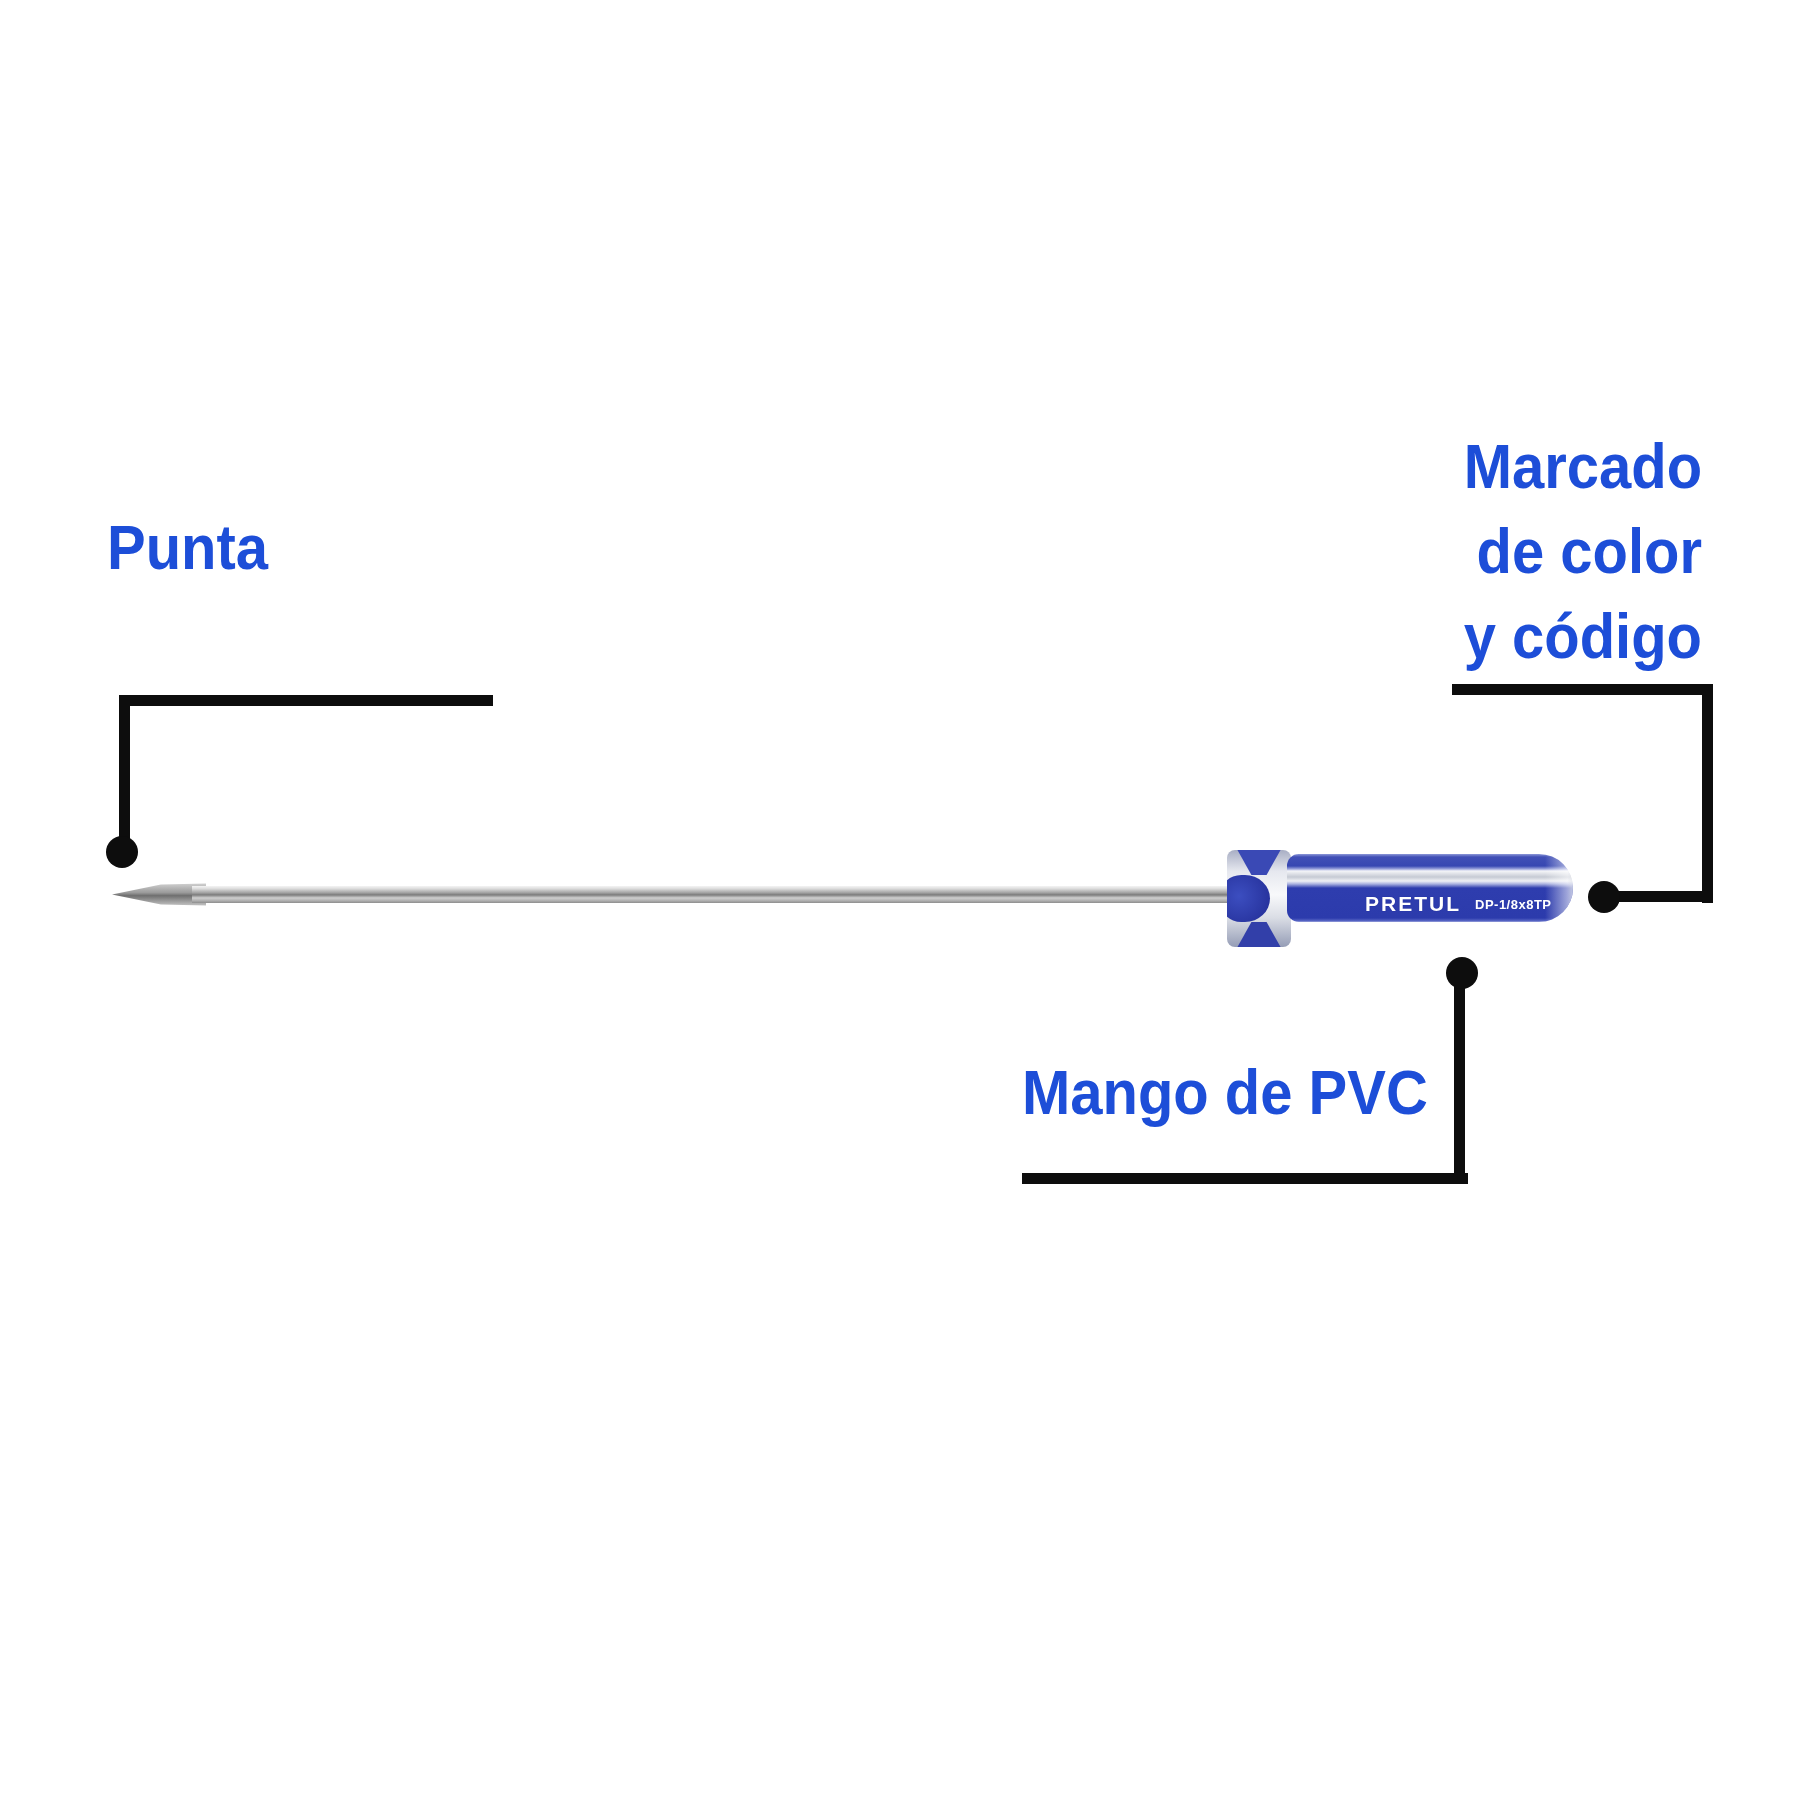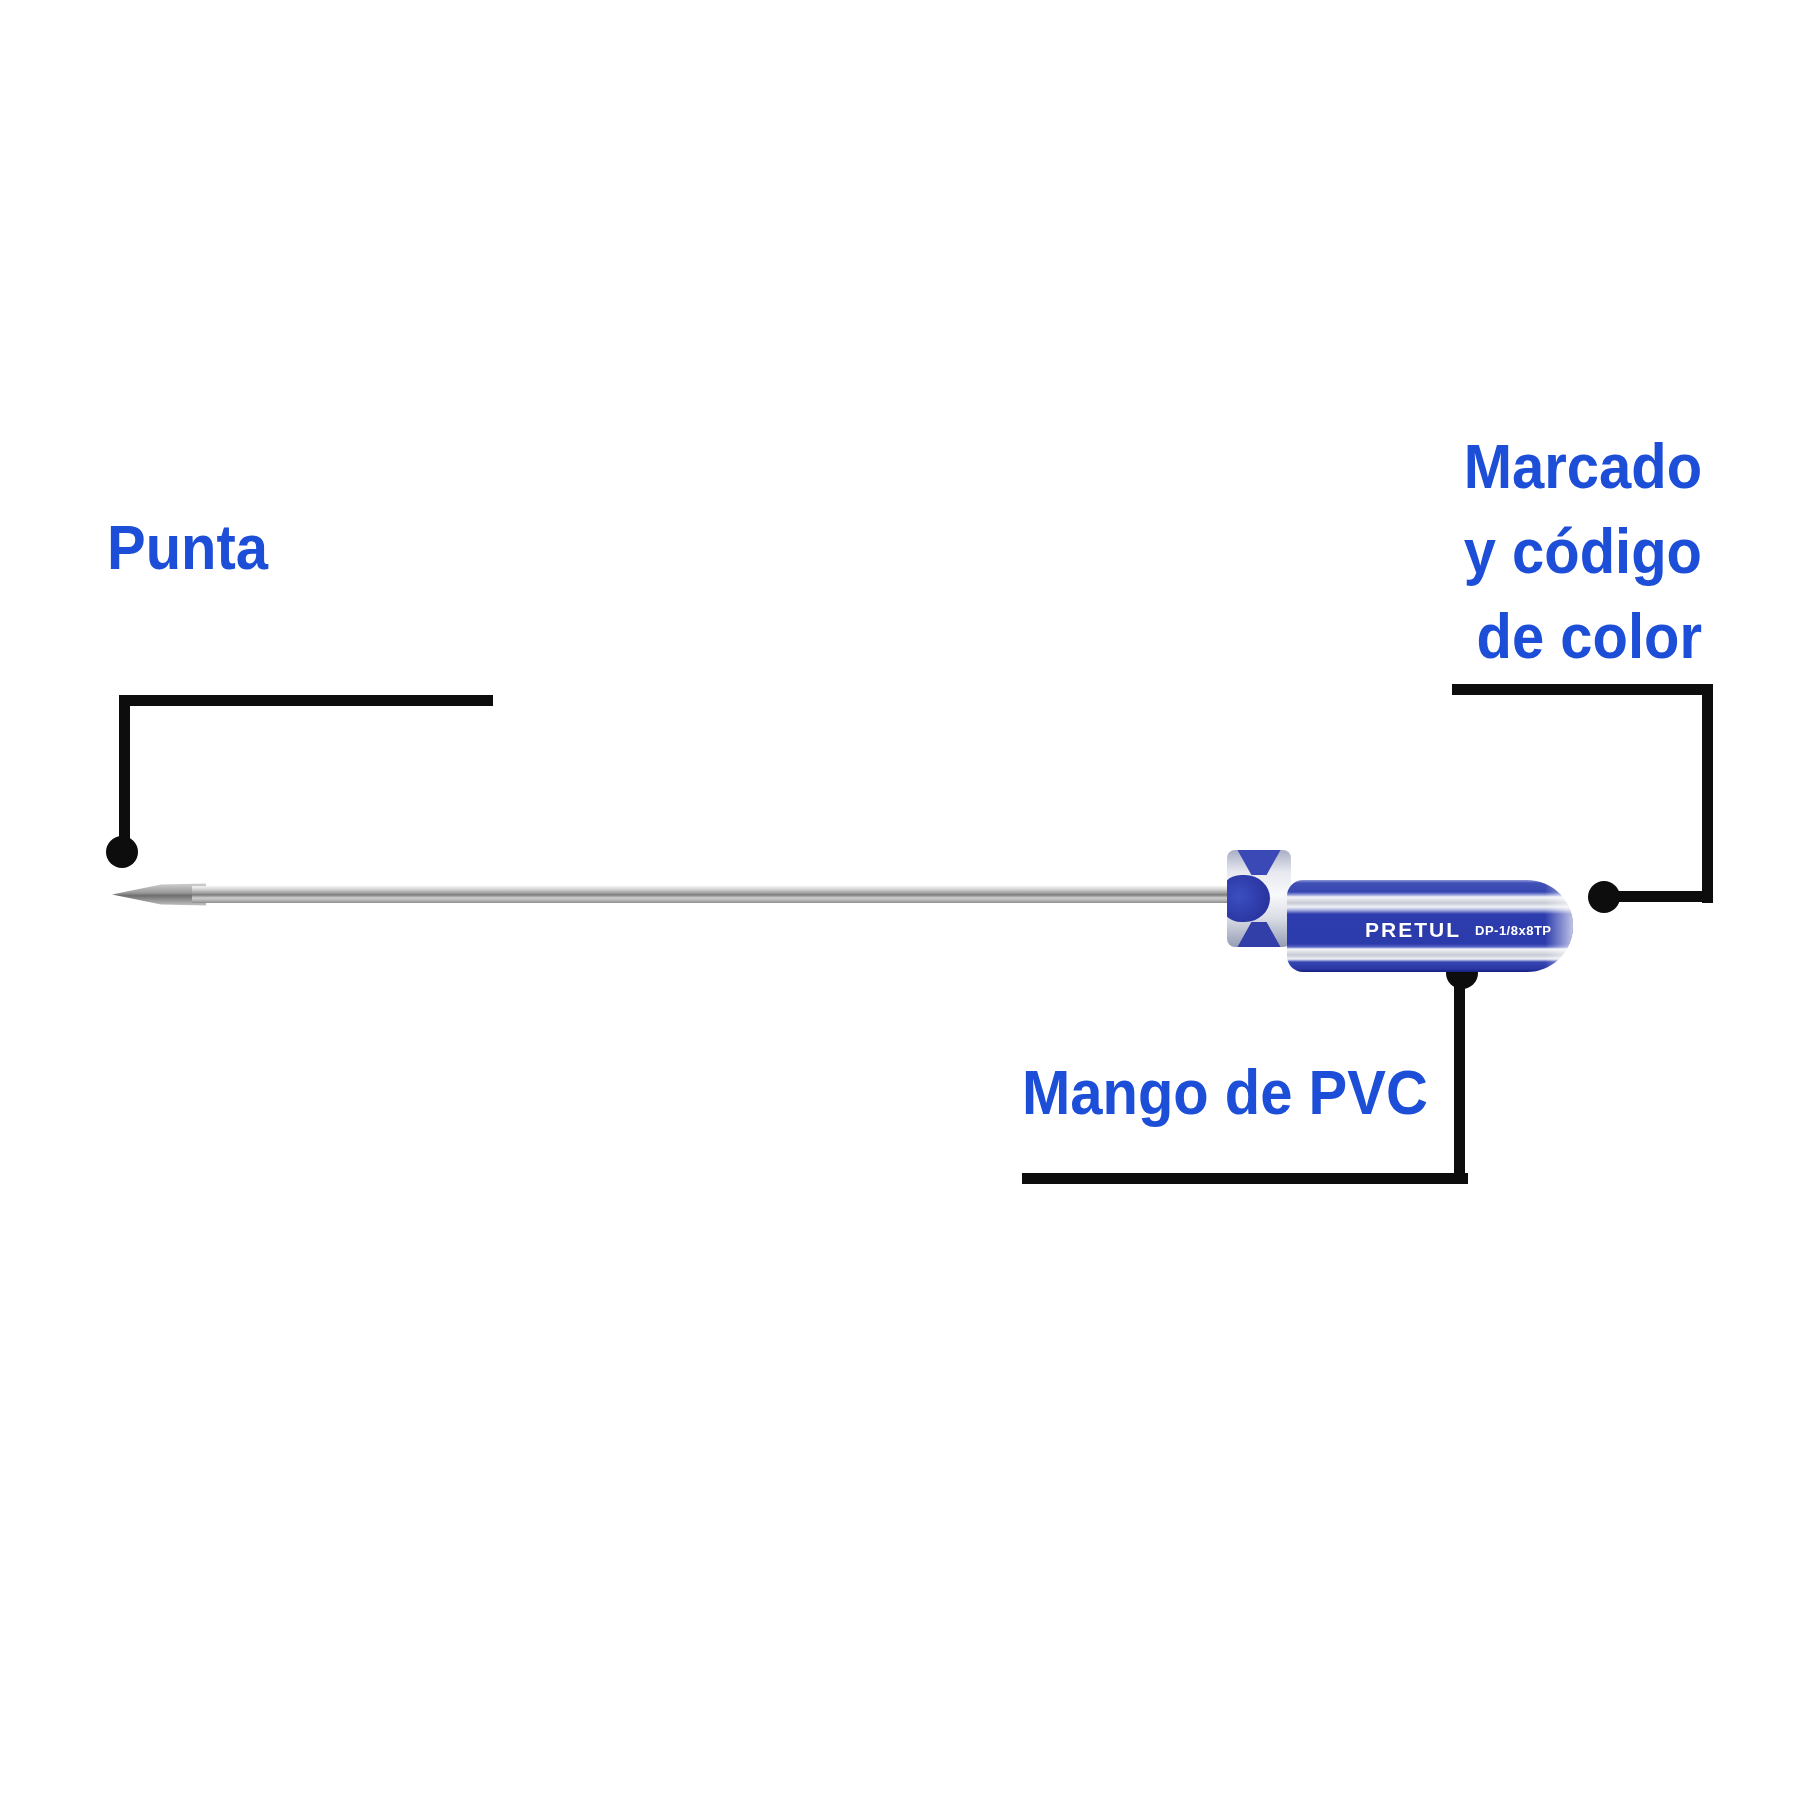--- a/index.html
+++ b/index.html
@@ -77,8 +77,8 @@
 
   <div class="label right-al" style="left:1442px;top:424px;width:260px;">
     <span class="ln"><span class="cond">Marcado</span></span>
+    <span class="ln"><span class="cond">de color</span></span>
     <span class="ln"><span class="cond">y código</span></span>
-    <span class="ln"><span class="cond">de color</span></span>
   </div>
   <div class="cl" style="left:1452px;top:684px;width:261px;height:11px;"></div>
   <div class="cl" style="left:1702px;top:684px;width:11px;height:219px;"></div>

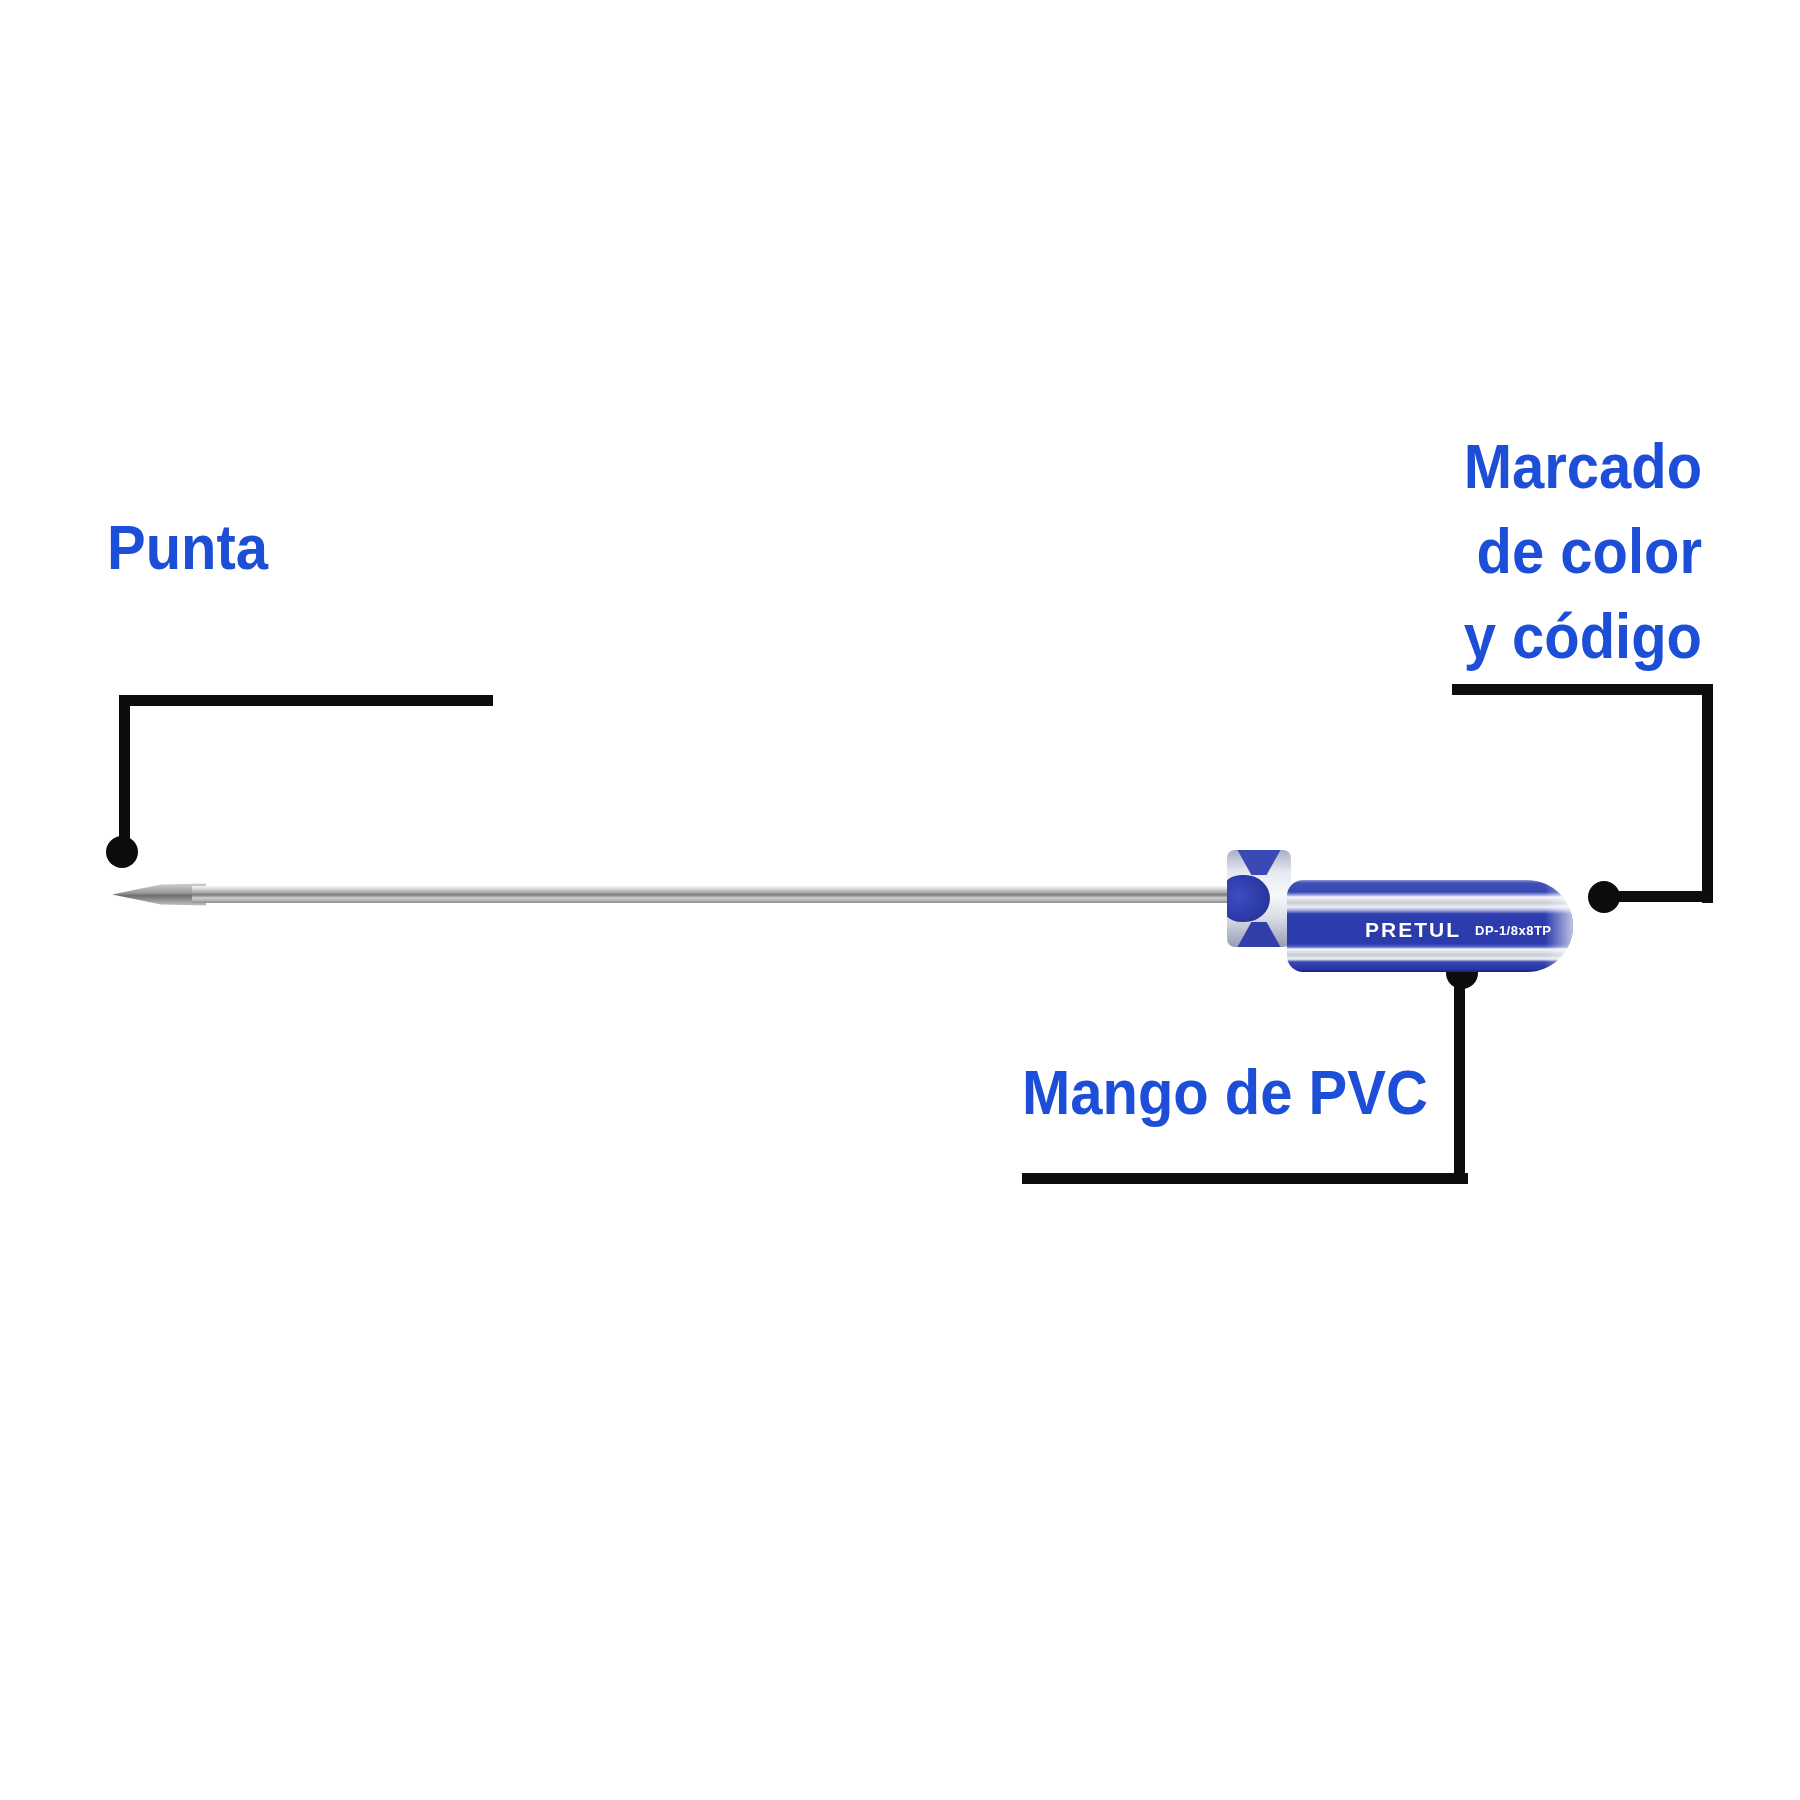--- a/index.html
+++ b/index.html
@@ -43,7 +43,7 @@
     background:radial-gradient(circle at 38% 45%,#3c4ec0 0%,#28349f 75%);
   }
   .handle-body{
-    position:absolute;left:1287px;top:854px;width:286px;height:92px;z-index:2;
+    position:absolute;left:1287px;top:854px;width:286px;height:68px;z-index:2;
     border-radius:16px 46px 46px 16px;overflow:hidden;
     background:linear-gradient(to bottom,
       #8d98d8 0px,#4150b6 3px,#3747b2 12px,#9aa3dc 15px,
@@ -51,7 +51,6 @@
       #aab2e0 30px,#2e3dae 34px,#2c3bac 64px,#5a68c6 67px,
       #f4f5f8 69px,#c6cad4 75px,#f0f1f5 79px,
       #3747b2 82px,#2a36a4 89px,#141f7e 92px);
-    margin-top:26px;
   }
   .end-cap{
     position:absolute;right:0;top:0;bottom:0;width:28px;

